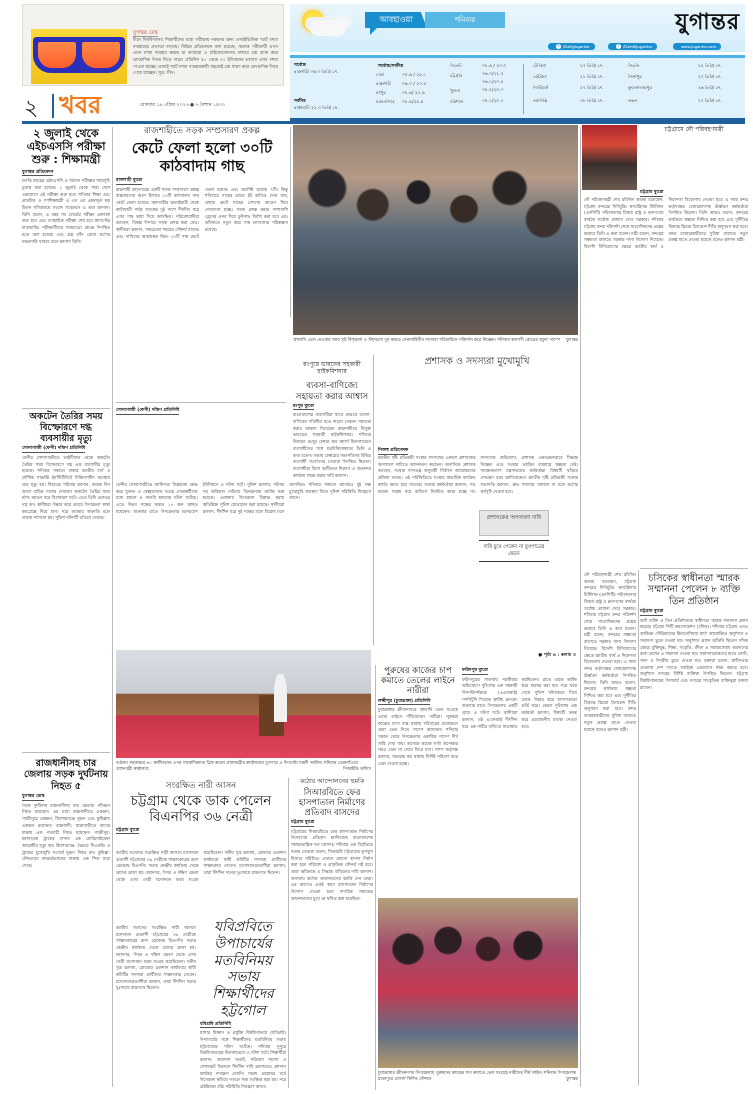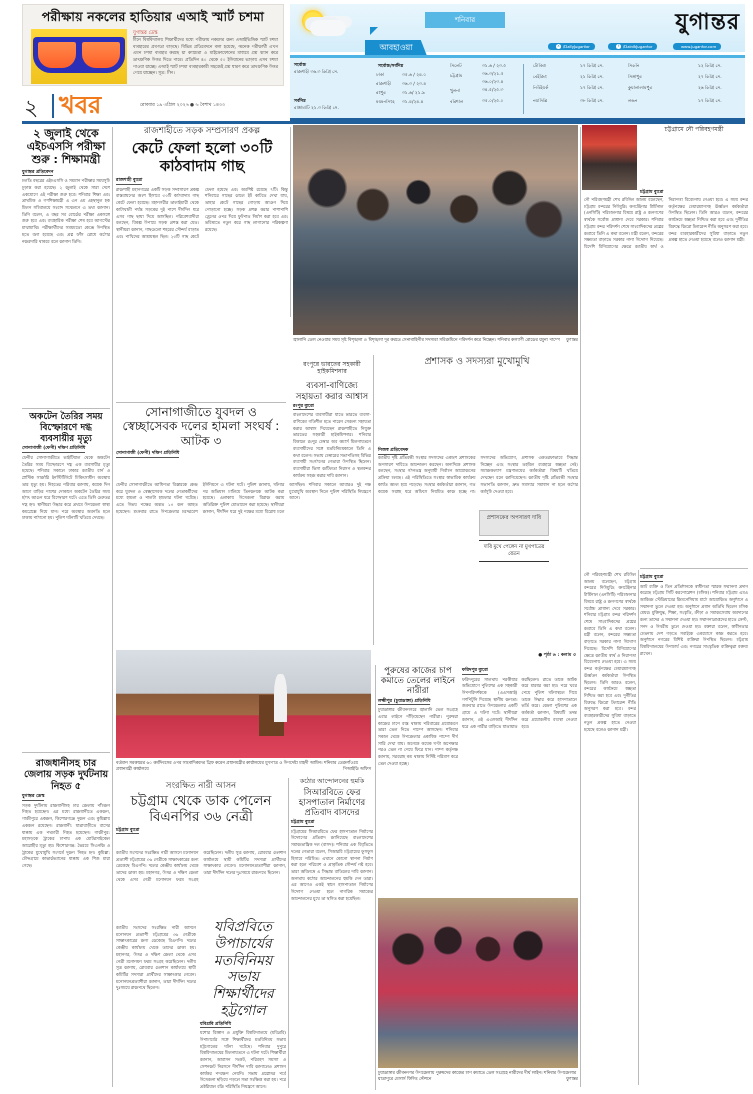--- a/index.html
+++ b/index.html
@@ -78,7 +78,6 @@
 <body>
 
 <div class="abs promo">
-  <div class="promo-title">পরীক্ষায় নকলের হাতিয়ার এআই স্মার্ট চশমা</div>
   <div class="promo-img">
     <div class="glasses">
       <div class="lens l"></div>

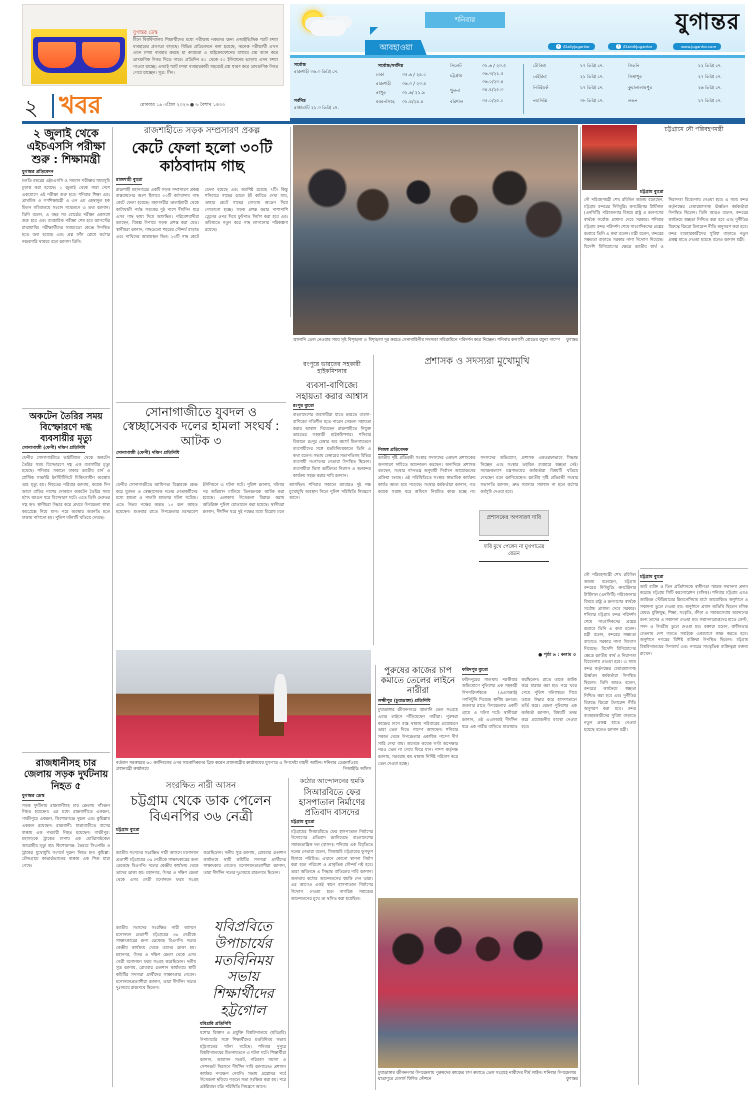--- a/index.html
+++ b/index.html
@@ -21,7 +21,7 @@
   .weather-top { left: 290px; top: 4px; width: 455px; height: 48px; background: linear-gradient(180deg,#e9f6fd,#d3edfa); }
   .sun { position: absolute; left: 12px; top: 6px; width: 22px; height: 22px; border-radius: 50%; background: radial-gradient(circle,#ffe24a 50%,#ffb300 100%); box-shadow: 0 0 6px #ffd24a; }
   .cloud { position: absolute; left: 20px; top: 16px; width: 36px; height: 16px; background: #f5f7f9; border-radius: 10px; box-shadow: -6px -4px 0 -1px #eef2f5, 8px -6px 0 -2px #f2f5f7; }
-  .weather-tab { position: absolute; left: 75px; top: 8px; width: 62px; height: 16px; background: #1a8fd0; color: #fff; font-size: 8px; text-align: center; line-height: 16px; clip-path: polygon(0 0, 90% 0, 100% 100%, 0 100%); margin-top: 28px; }
+  .weather-tab { position: absolute; left: 75px; top: 8px; width: 62px; height: 16px; background: #1a8fd0; color: #fff; font-size: 8px; text-align: center; line-height: 16px; clip-path: polygon(0 0, 90% 0, 100% 100%, 0 100%); }
   .weather-tab-tail { position: absolute; left: 80px; top: 23px; width: 0; height: 0; border-left: 8px solid #1a8fd0; border-bottom: 8px solid transparent; }
   .day-tab { position: absolute; left: 135px; top: 8px; width: 80px; height: 16px; background: #57b8e6; color: #fff; font-size: 7px; text-align: center; line-height: 16px; }
   .masthead { position: absolute; left: 300px; top: 2px; width: 150px; text-align: right; font-size: 22px; font-weight: bold; font-family: "DejaVu Serif", serif; color: #111; letter-spacing: 1px; }

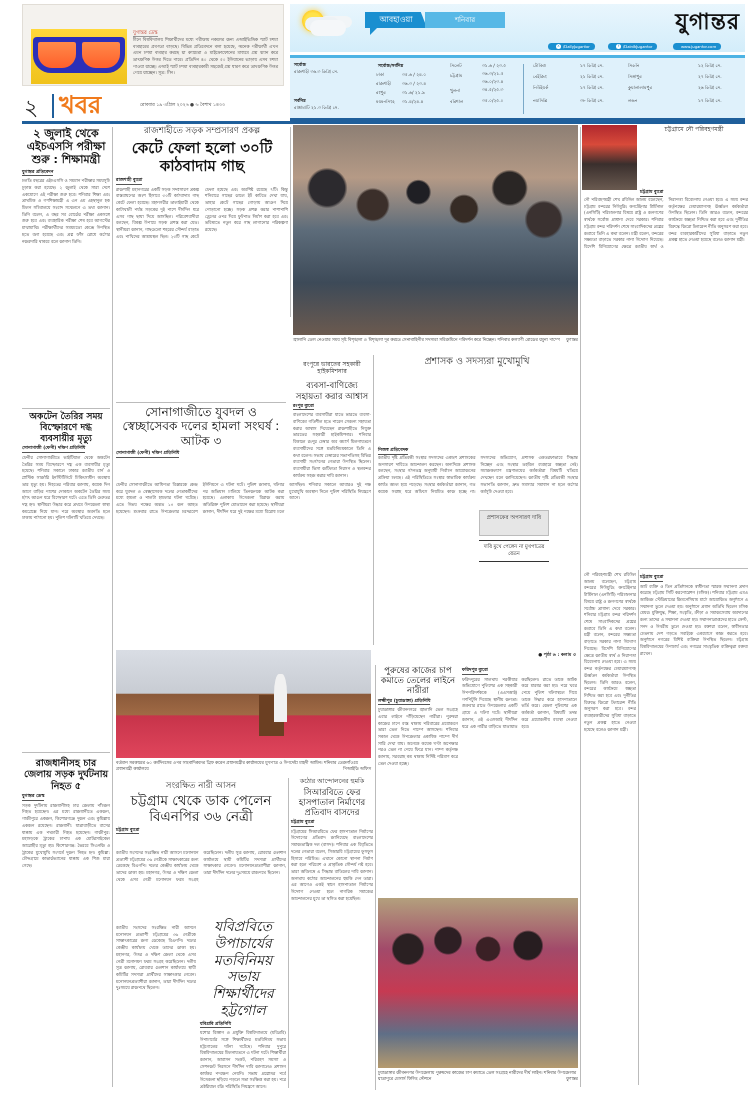--- a/index.html
+++ b/index.html
@@ -188,7 +188,6 @@
 
 <div class="hrule" style="left:116px; top:402px; width:170px;"></div>
 <div class="abs" style="left:116px; top:405px; width:170px;">
-  <div class="hl" style="font-size:12px; font-weight:normal;">সোনাগাজীতে যুবদল ও স্বেচ্ছাসেবক দলের হামলা সংঘর্ষ : আটক ৩</div>
   <div class="byline">সোনাগাজী (ফেনী) দক্ষিণ প্রতিনিধি</div>
 </div>
 <div class="abs body" style="left:116px; top:482px; width:255px; column-count:3; column-gap:5px; height:165px; overflow:hidden;">ফেনীর সোনাগাজীতে আধিপত্য বিস্তারকে কেন্দ্র করে যুবদল ও স্বেচ্ছাসেবক দলের নেতাকর্মীদের মধ্যে হামলা ও পালটা হামলার ঘটনা ঘটেছে। এতে উভয় পক্ষের অন্তত ১০ জন আহত হয়েছেন। শুক্রবার রাতে উপজেলার চরদরবেশ ইউনিয়নে এ ঘটনা ঘটে। পুলিশ জানায়, ঘটনার পর অভিযান চালিয়ে তিনজনকে আটক করা হয়েছে। এলাকায় উত্তেজনা বিরাজ করায় অতিরিক্ত পুলিশ মোতায়েন করা হয়েছে। স্থানীয়রা জানান, দীর্ঘদিন ধরে দুই পক্ষের মধ্যে বিরোধ চলে আসছিল। শনিবার সকালে আবারও দুই পক্ষ মুখোমুখি অবস্থান নিলে পুলিশ পরিস্থিতি নিয়ন্ত্রণে আনে।</div>

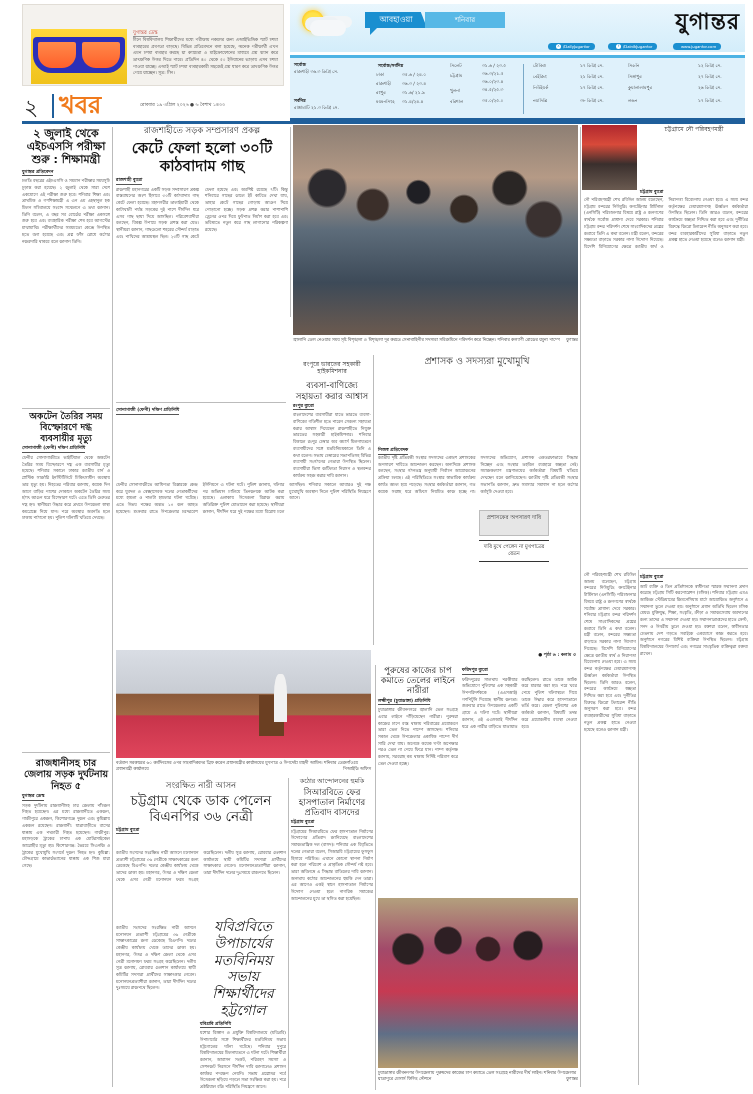--- a/index.html
+++ b/index.html
@@ -272,6 +272,7 @@
 
 <div class="hrule" style="left:640px; top:568px; width:108px;"></div>
 <div class="abs" style="left:640px; top:572px; width:108px;">
+  <div class="hl" style="font-size:9.5px; font-weight:normal;">চসিকের স্বাধীনতা স্মারক সম্মাননা পেলেন ৮ ব্যক্তি তিন প্রতিষ্ঠান</div>
   <div class="byline">চট্টগ্রাম ব্যুরো</div>
   <div class="body" style="height:440px; overflow:hidden;">আট ব্যক্তি ও তিন প্রতিষ্ঠানকে স্বাধীনতা স্মারক সম্মাননা প্রদান করেছে চট্টগ্রাম সিটি করপোরেশন (চসিক)। শনিবার চট্টগ্রাম এমএ আজিজ স্টেডিয়ামের জিমনেসিয়াম মাঠে আয়োজিত অনুষ্ঠানে এ সম্মাননা তুলে দেওয়া হয়। অনুষ্ঠানে প্রধান অতিথি ছিলেন চসিক মেয়র। মুক্তিযুদ্ধ, শিক্ষা, সংস্কৃতি, ক্রীড়া ও সমাজসেবায় অবদানের জন্য তাদের এ সম্মাননা দেওয়া হয়। সম্মাননাপ্রাপ্তদের হাতে ক্রেস্ট, সনদ ও উত্তরীয় তুলে দেওয়া হয়। বক্তারা বলেন, স্বাধীনতার চেতনায় দেশ গড়তে সবাইকে একযোগে কাজ করতে হবে। অনুষ্ঠানে নগরের বিশিষ্ট ব্যক্তিরা উপস্থিত ছিলেন। চট্টগ্রাম বিশ্ববিদ্যালয়ের উপাচার্য এবং নগরের সাংস্কৃতিক ব্যক্তিত্বরা বক্তব্য রাখেন।</div>
 </div>

